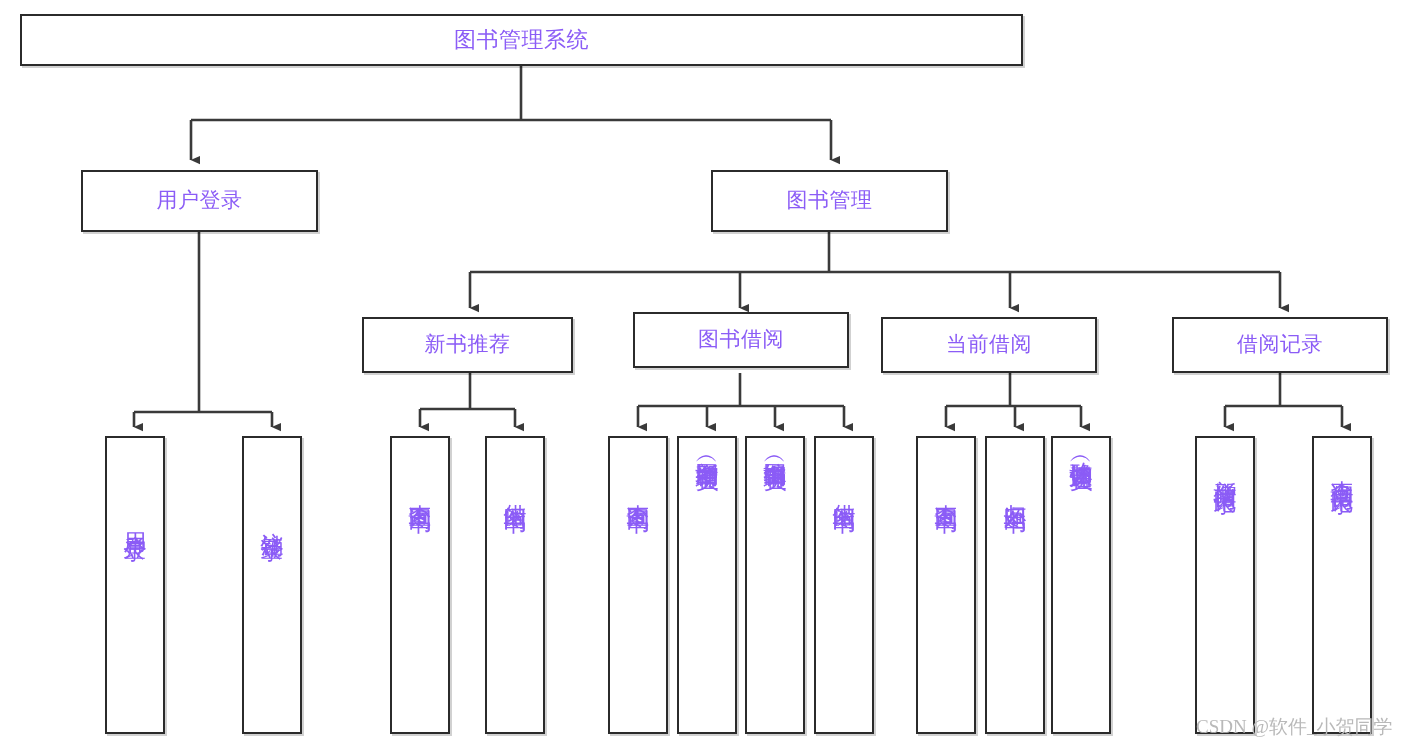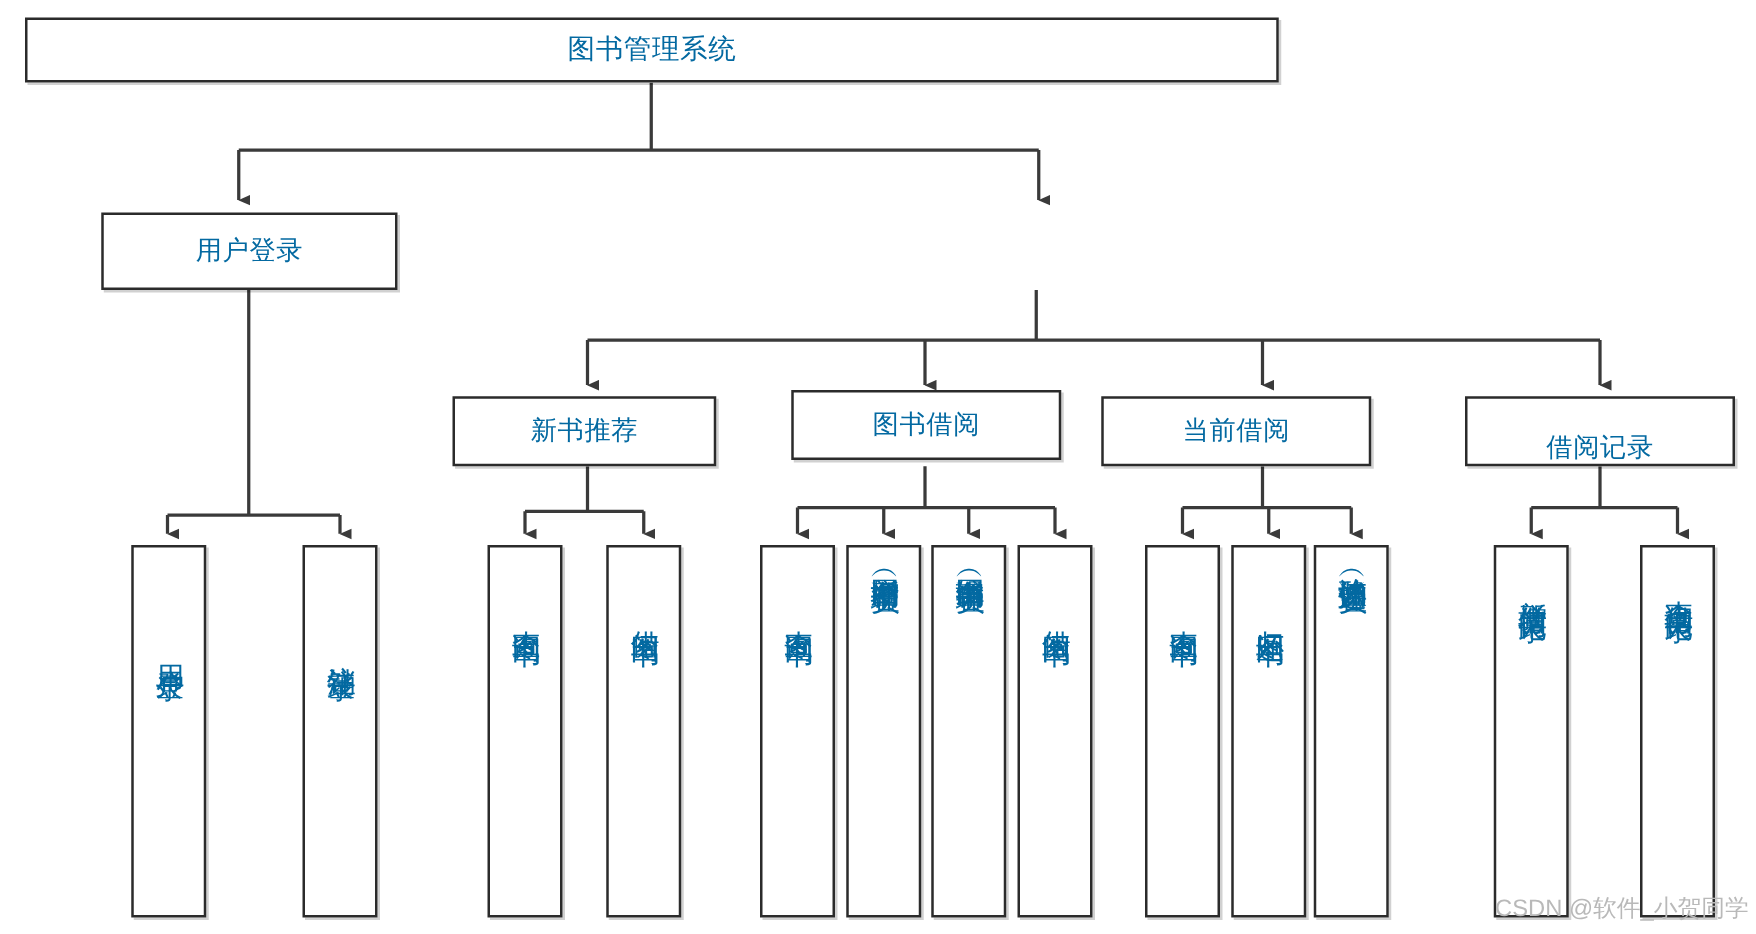--- a/index.html
+++ b/index.html
@@ -35,7 +35,7 @@
     display: flex;
     align-items: center;
     justify-content: center;
-    color: #0369a1;
+    color: #8b5cf6;
     z-index: 2;
   }
   .node .lbl {

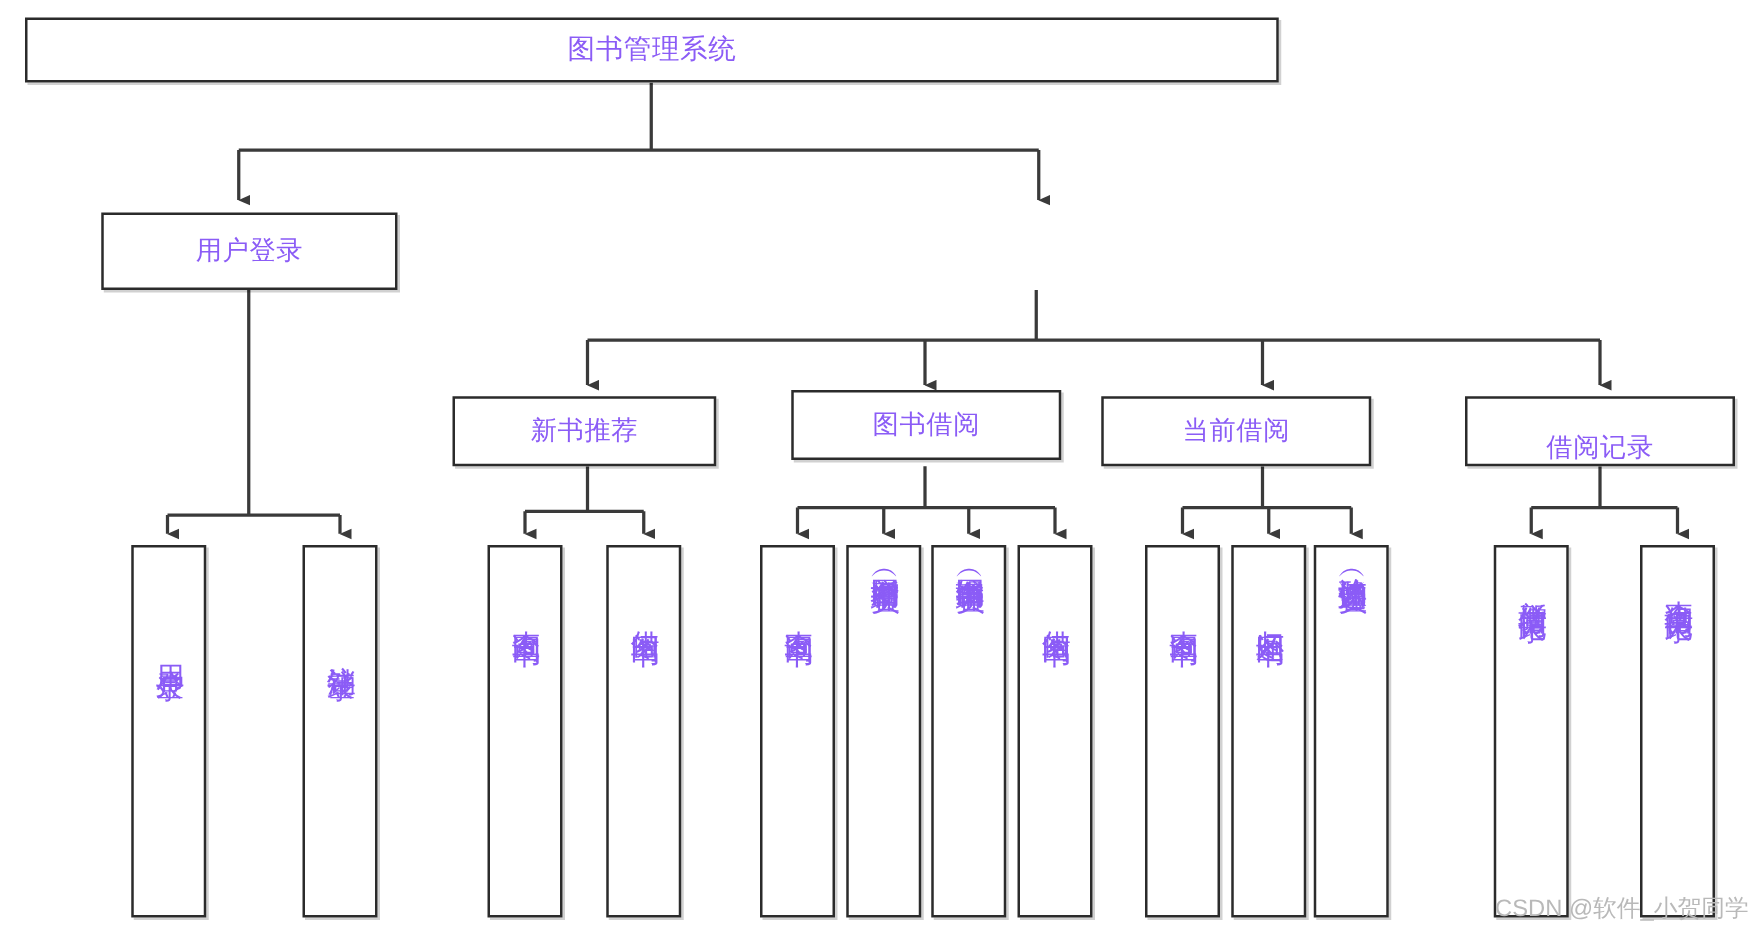--- a/index.html
+++ b/index.html
@@ -147,6 +147,9 @@
   <div class="node h" style="left:81px; top:170px; width:237px; height:62px;">
     <span class="lbl">用户登录</span>
   </div>
+  <div class="node h" style="left:711px; top:170px; width:237px; height:62px;">
+    <span class="lbl">图书管理</span>
+  </div>
 
   <div class="node h" style="left:362px; top:317px; width:211px; height:56px;">
     <span class="lbl">新书推荐</span>

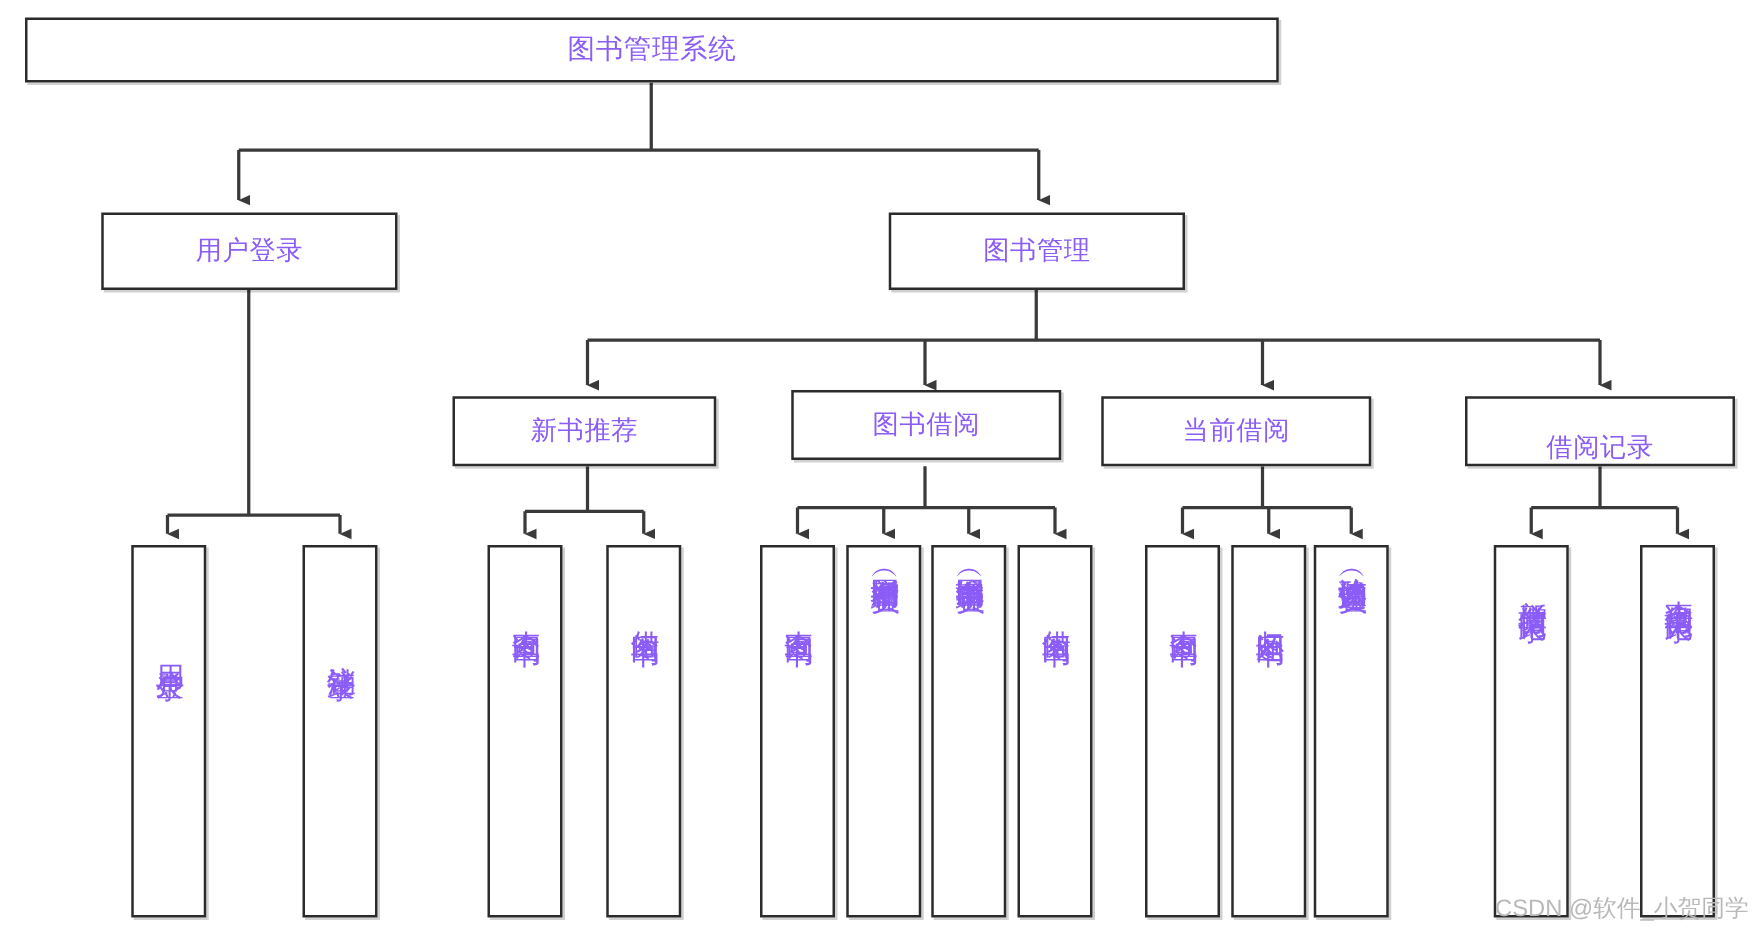--- a/index.html
+++ b/index.html
@@ -160,7 +160,7 @@
   <div class="node h" style="left:881px; top:317px; width:216px; height:56px;">
     <span class="lbl">当前借阅</span>
   </div>
-  <div class="node h" style="left:1172px; top:317px; width:216px; height:56px;align-items:flex-end;">
+  <div class="node h" style="left:1172px; top:317px; width:216px; height:56px;">
     <span class="lbl">借阅记录</span>
   </div>
 

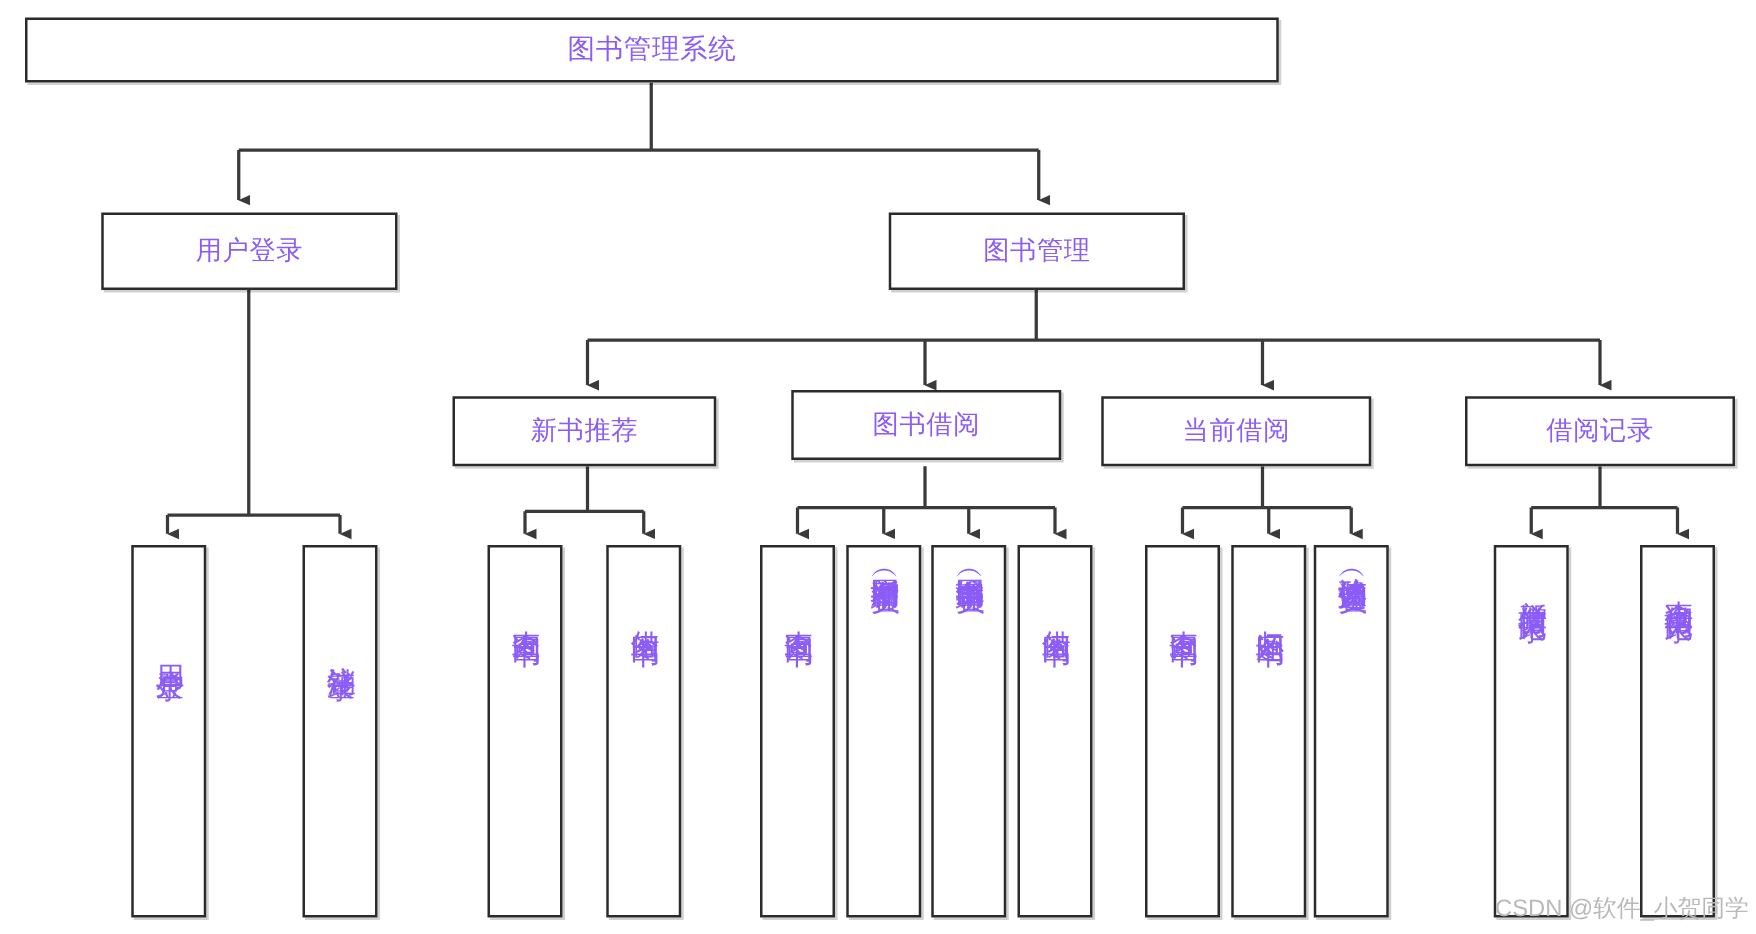--- a/index.html
+++ b/index.html
@@ -82,7 +82,7 @@
     font-size: 19px;
     white-space: nowrap;
     z-index: 5;
-    font-family: Liberation Sans, sans-serif;
+    font-family: Liberation Serif, serif;
   }
 </style>
 </head>

